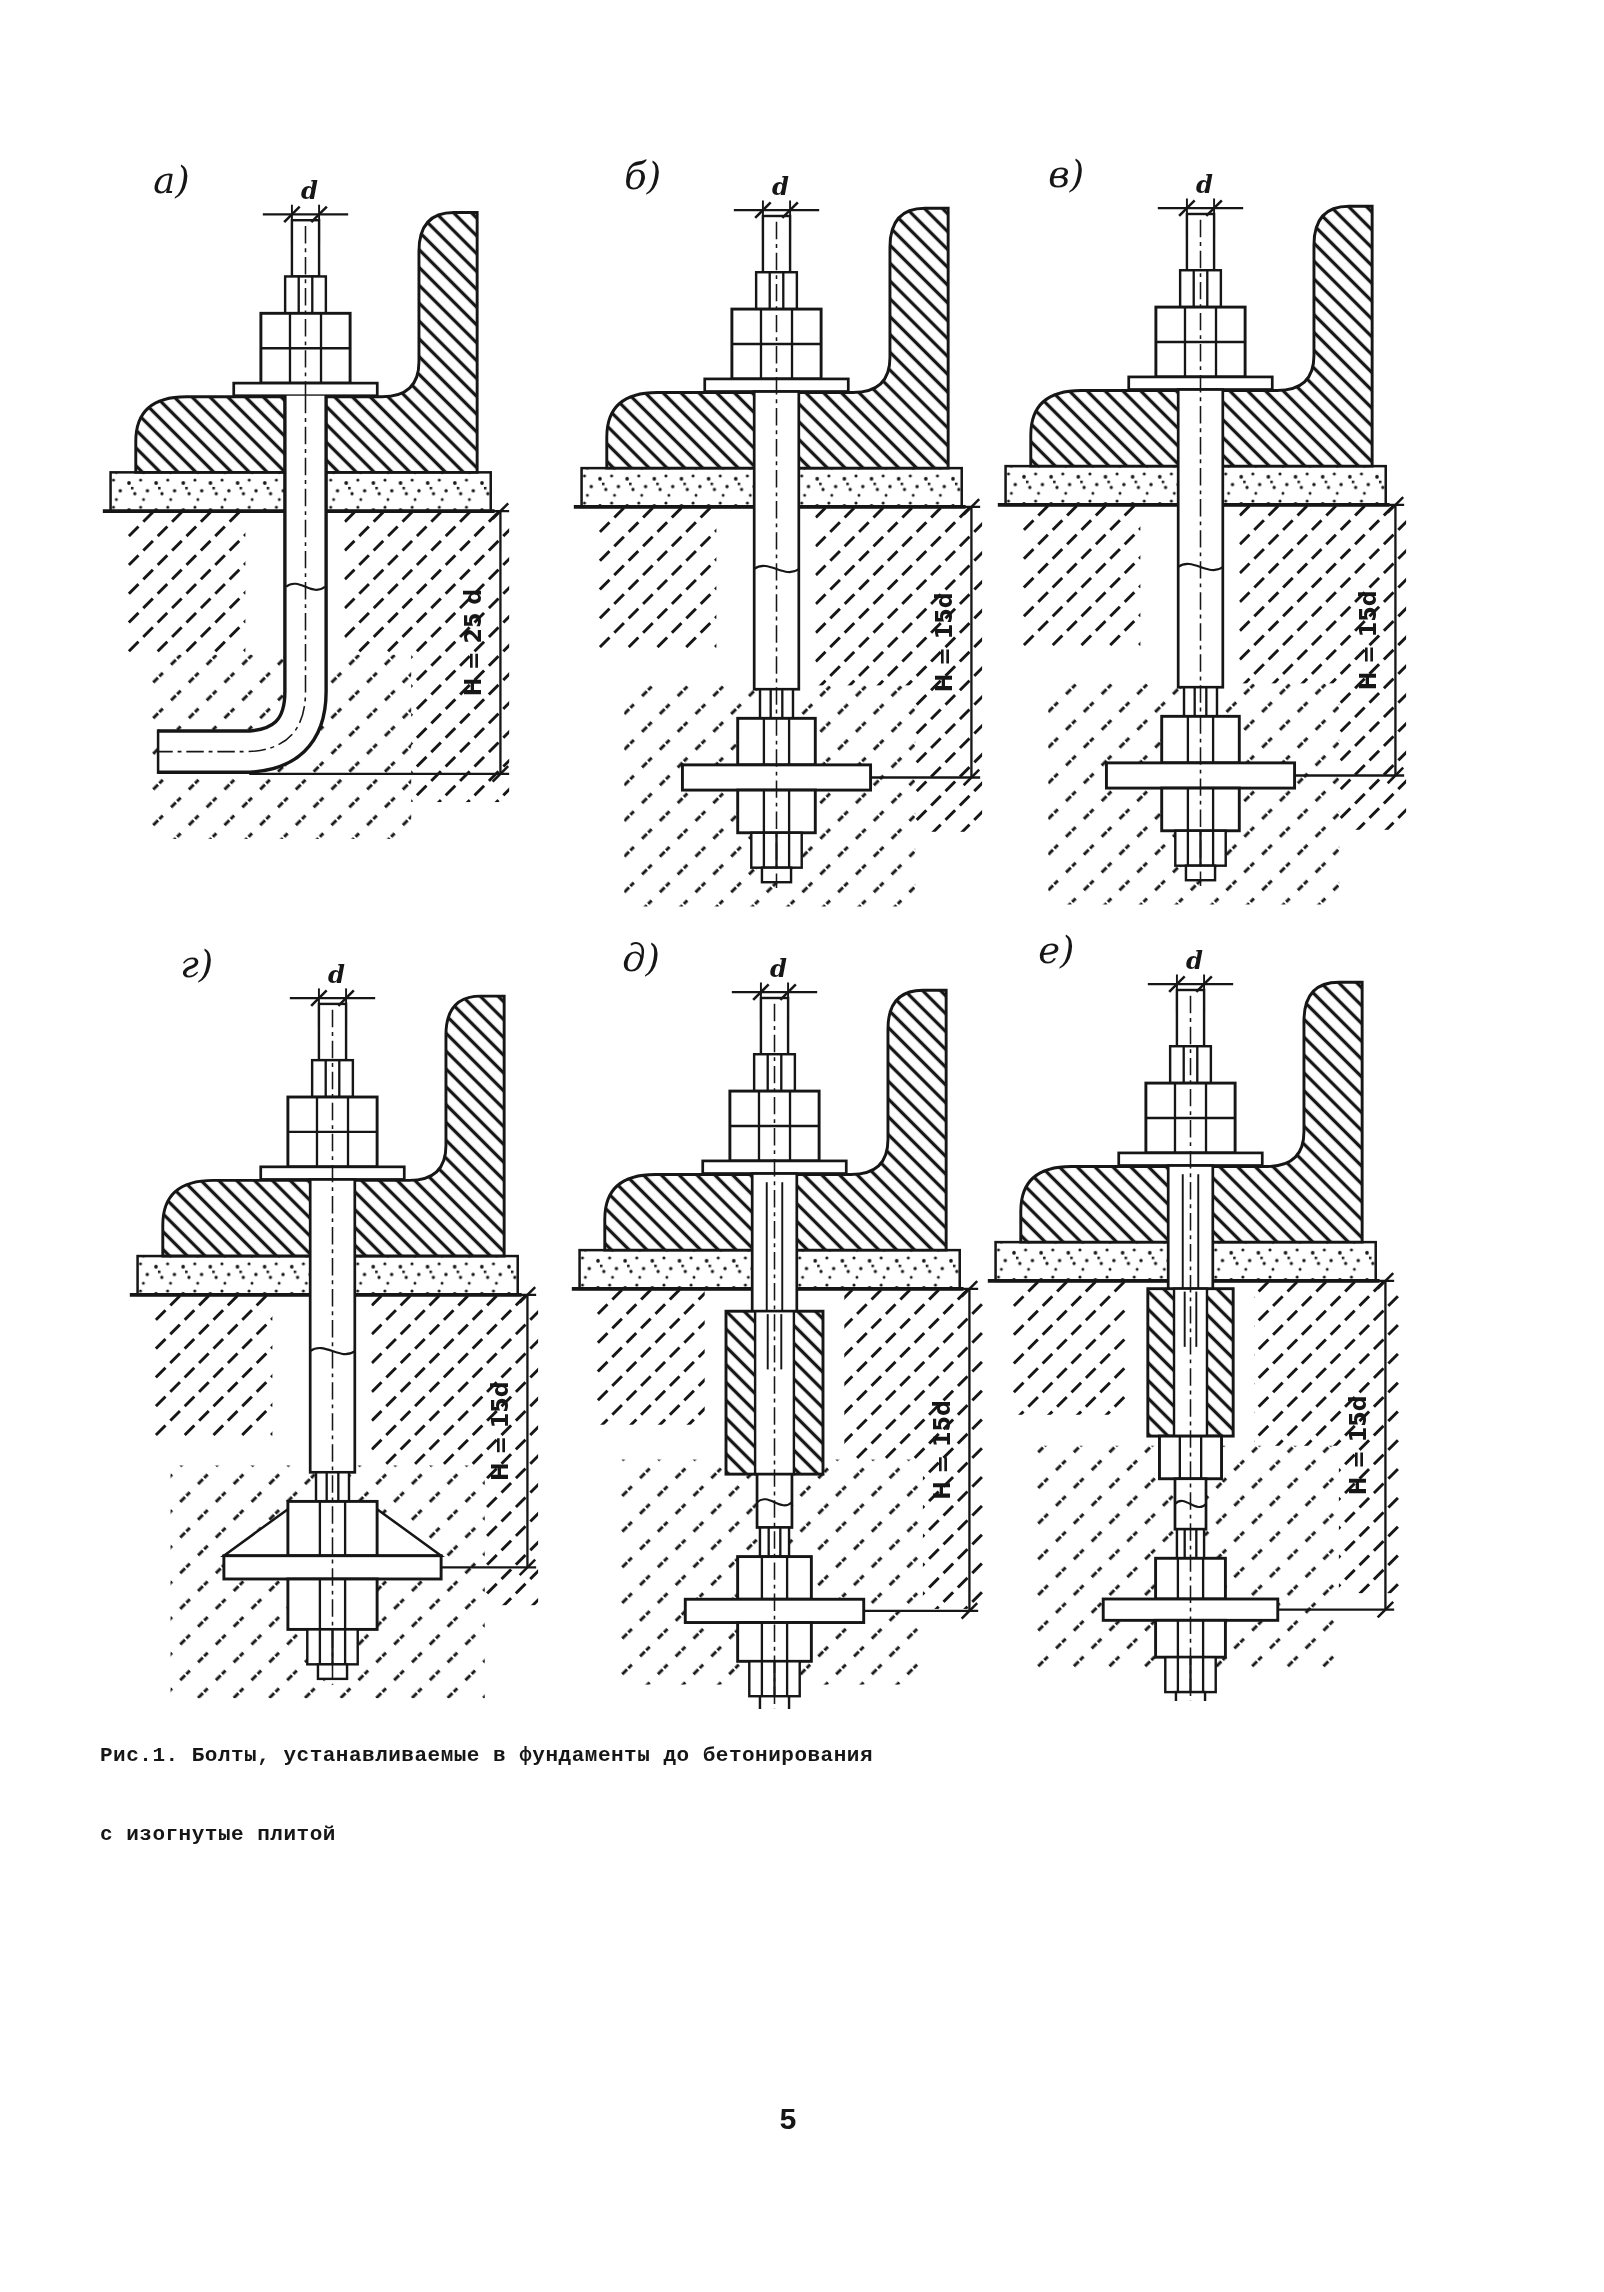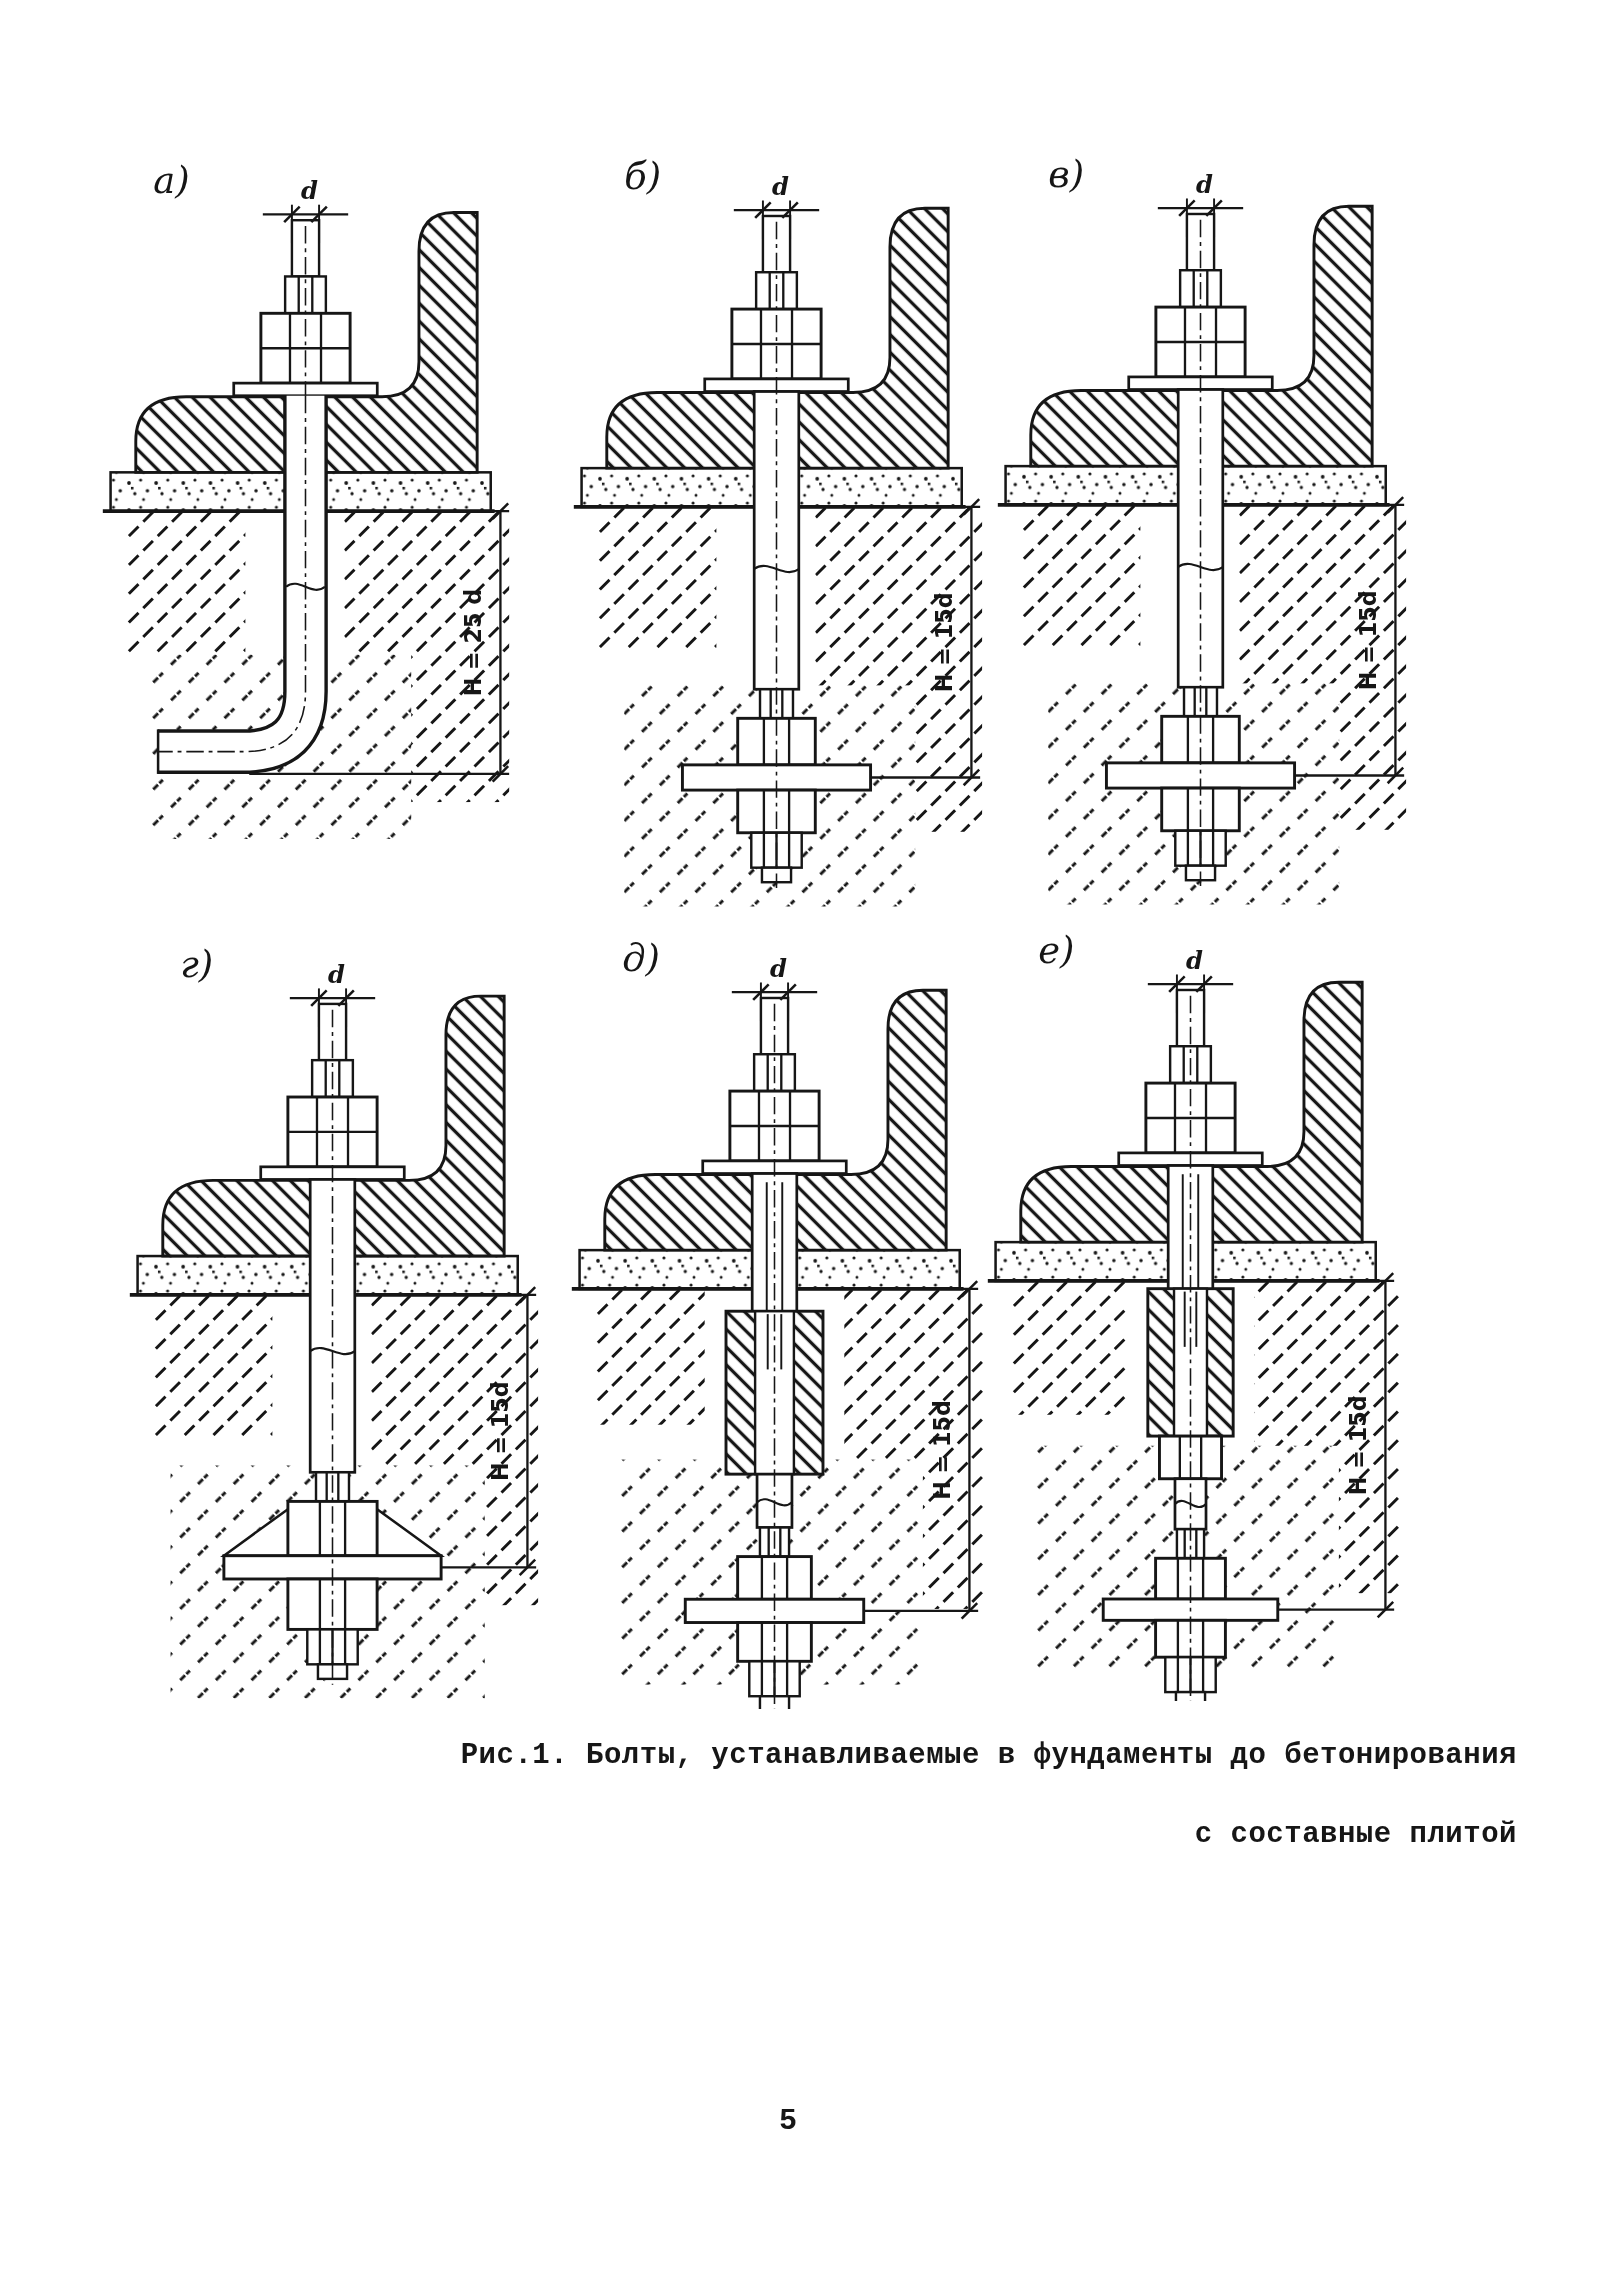--- a/index.html
+++ b/index.html
@@ -18,11 +18,10 @@
     left:100px;top:1716px;
     width:1417px;
     font-family:"Liberation Mono","DejaVu Sans Mono",monospace;
-    font-size:29px;
+    font-size:21px;
     font-weight:bold;
     letter-spacing:0.5px;
     color:#161616;
-    text-align:right;
   }
   #caption .cap-line{height:79px;line-height:79px;white-space:nowrap;}
   #page-number{

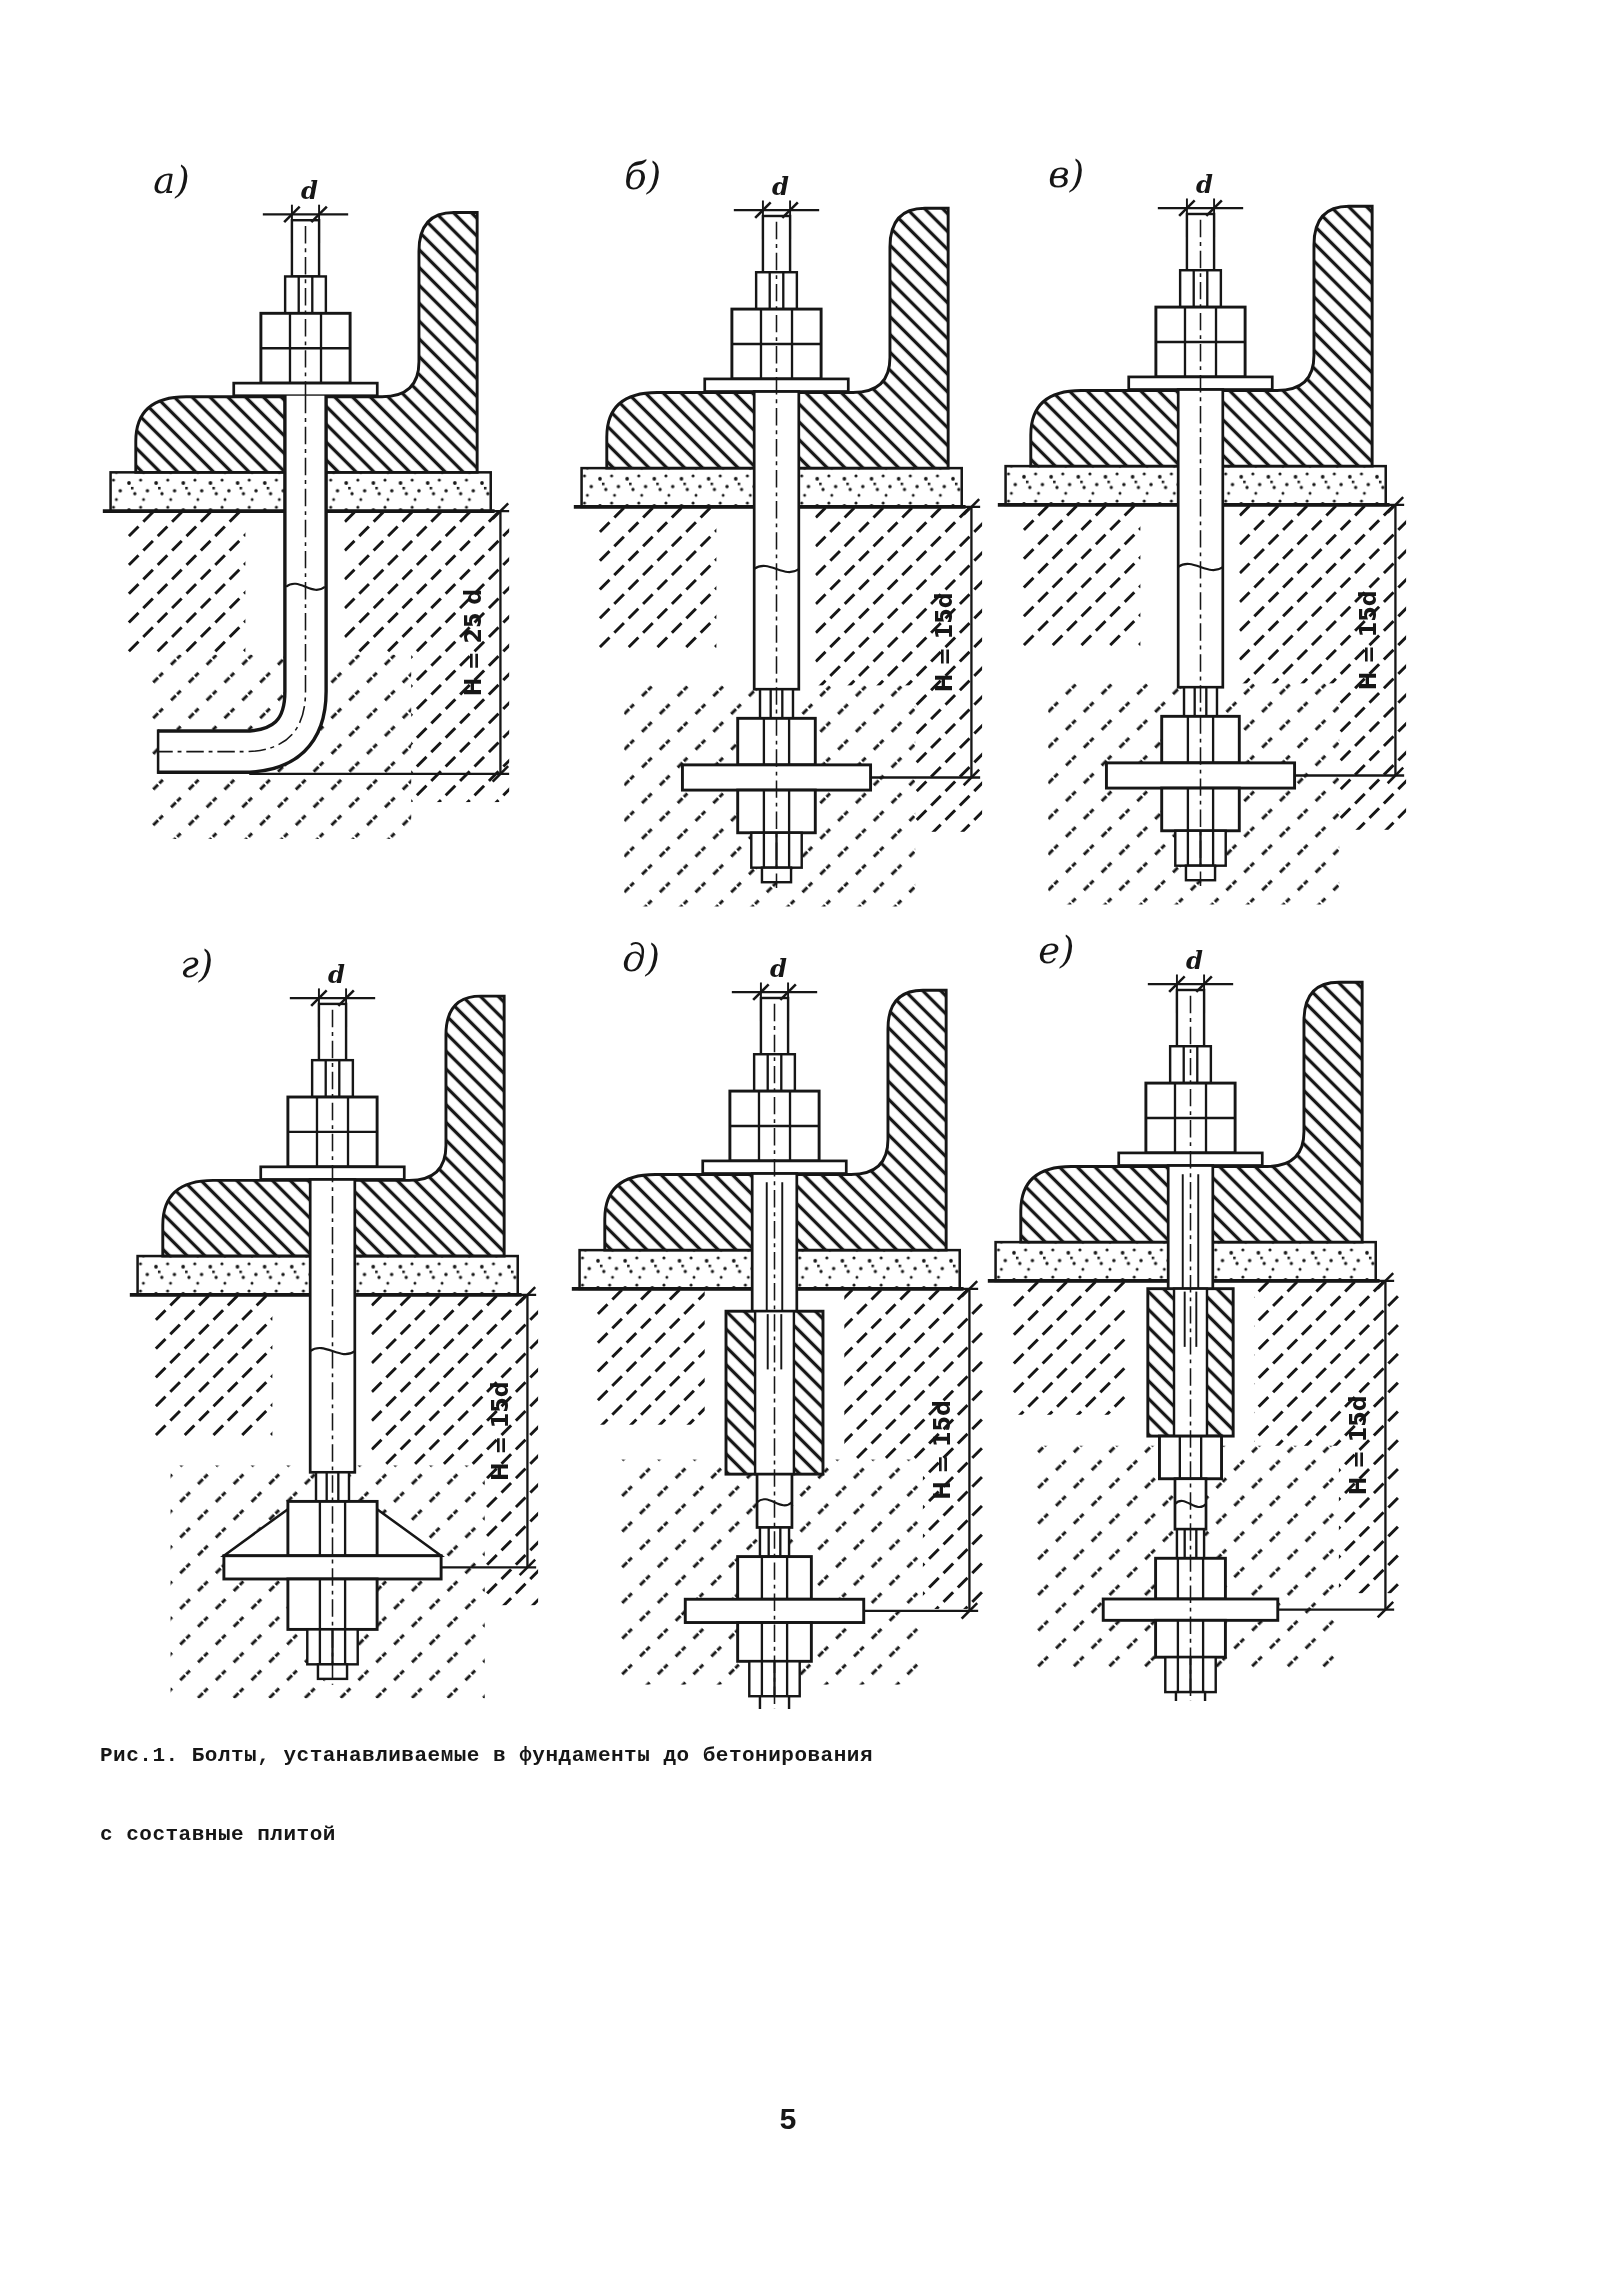--- a/index.html
+++ b/index.html
@@ -379,7 +379,7 @@
 
   <div id="caption">
     <div class="cap-line">Рис.1. Болты, устанавливаемые в фундаменты до бетонирования</div>
-    <div class="cap-line">с составные плитой</div>
+    <div class="cap-line">с изогнутые плитой</div>
   </div>
 
   <div id="page-number">5</div>

